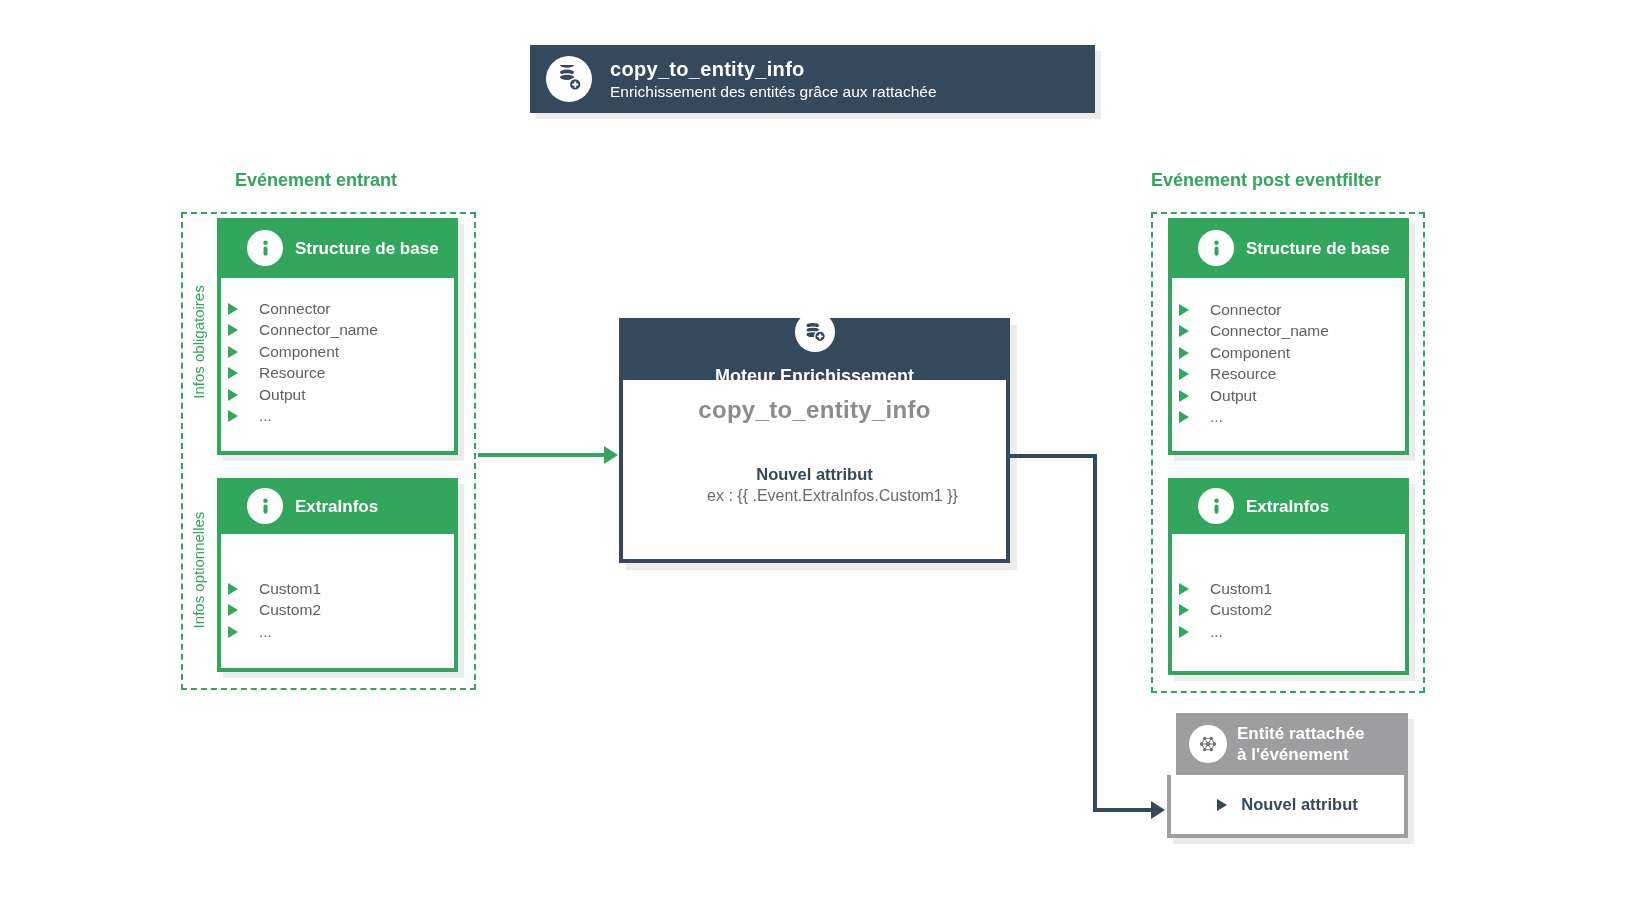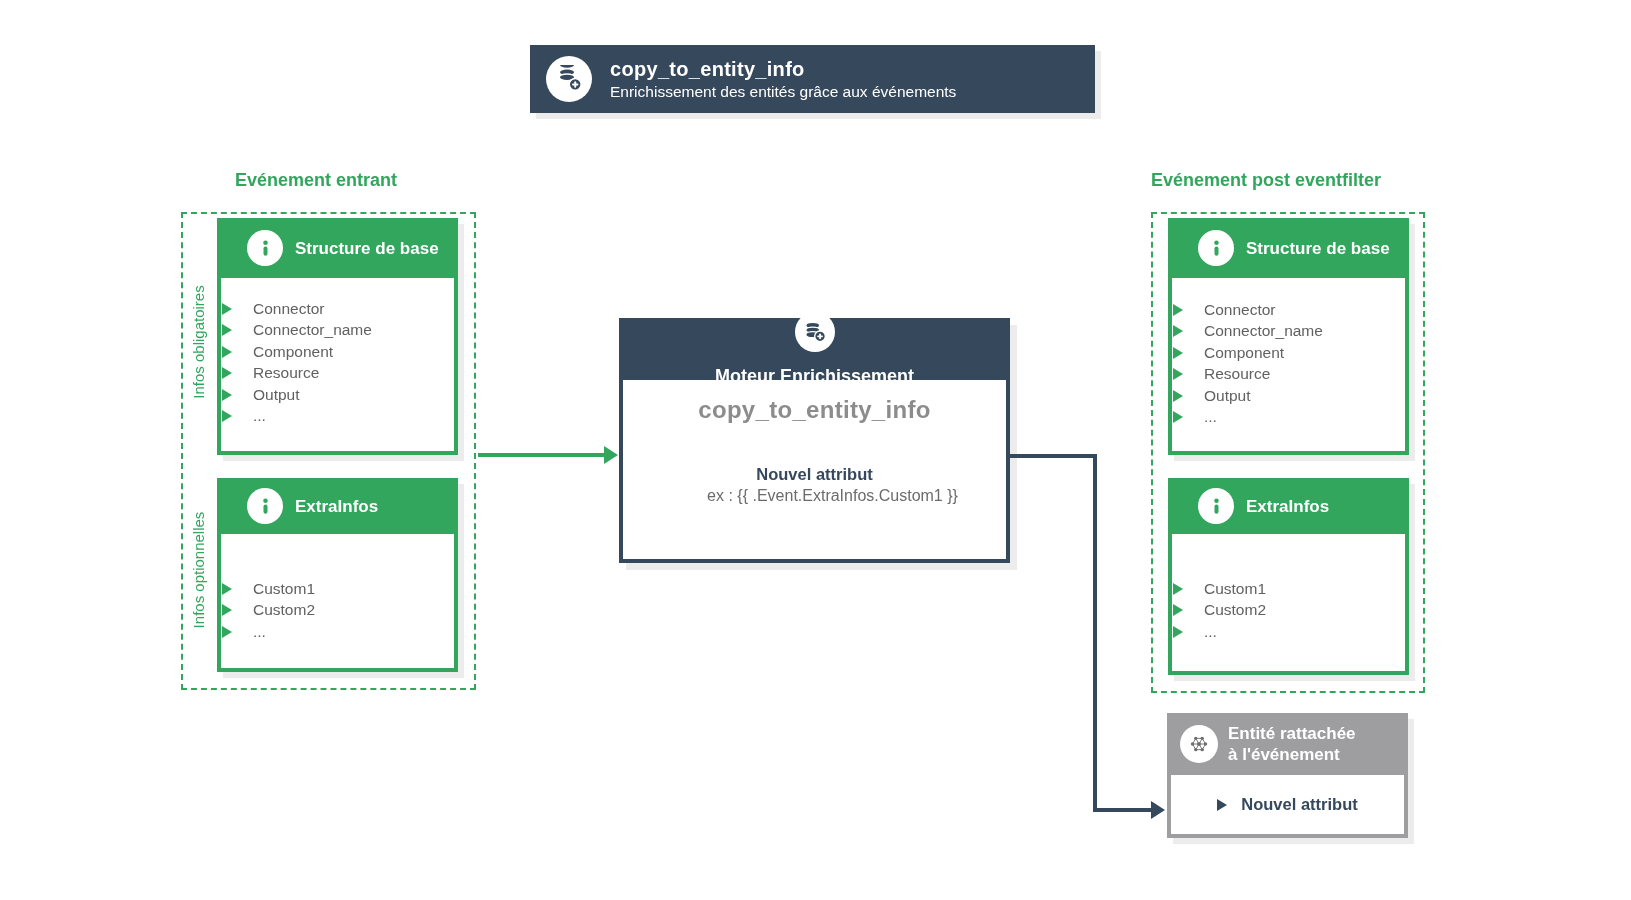--- a/index.html
+++ b/index.html
@@ -107,7 +107,7 @@
     </div>
     <div class="banner-text">
       <div class="banner-title">copy_to_entity_info</div>
-      <div class="banner-sub">Enrichissement des entités grâce aux événements</div>
+      <div class="banner-sub">Enrichissement des entités grâce aux rattachée</div>
     </div>
   </section>
 

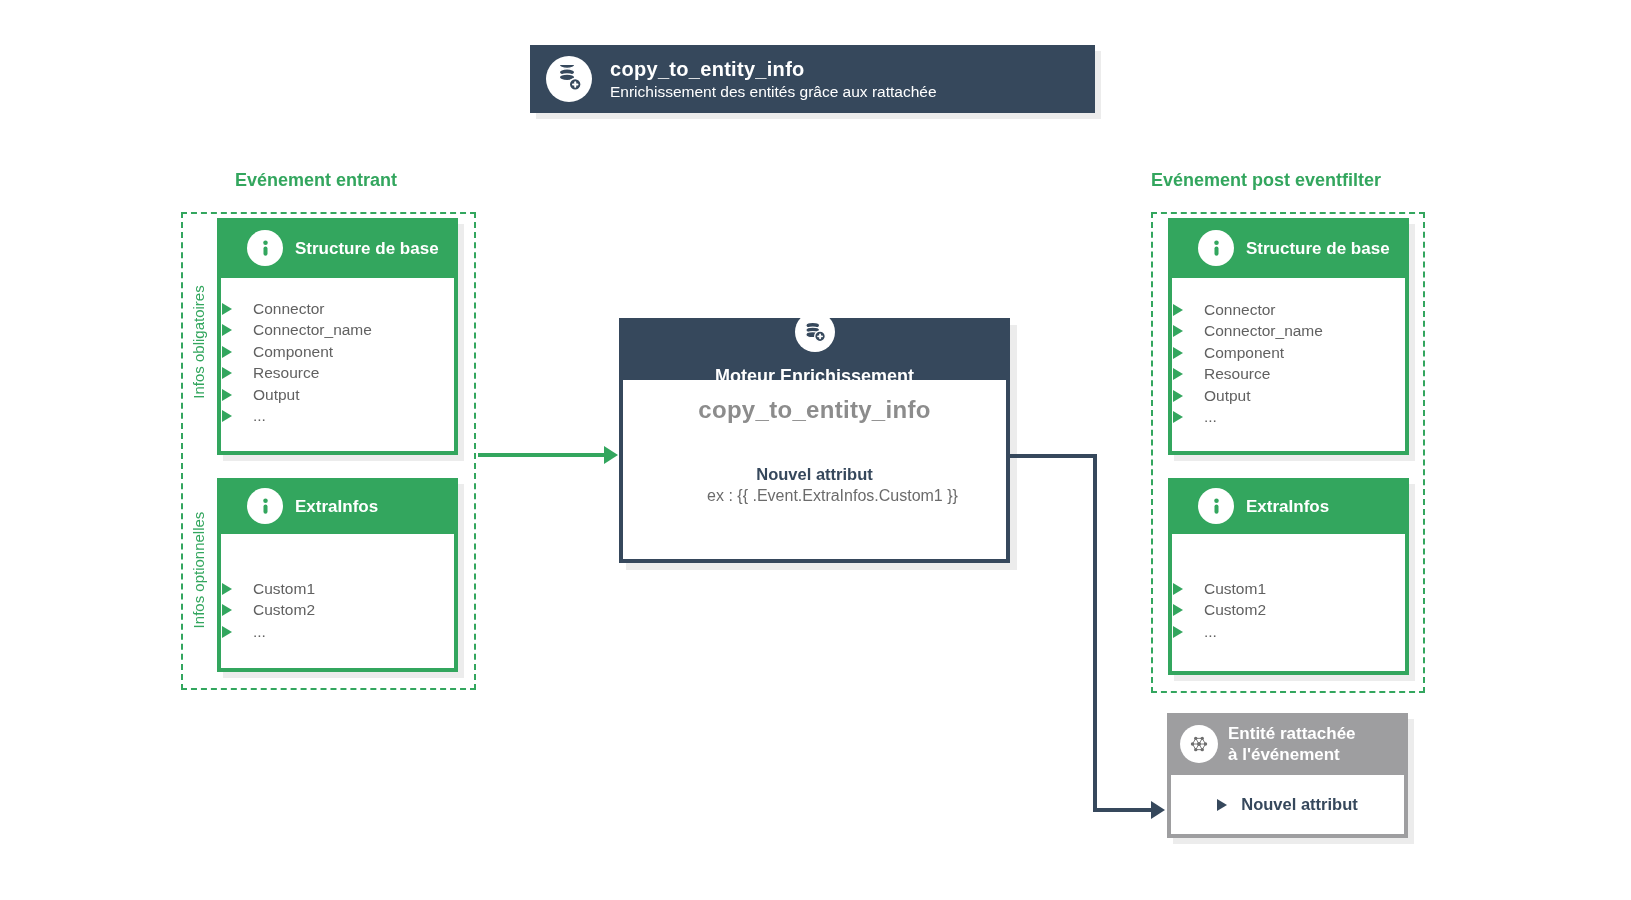--- a/index.html
+++ b/index.html
@@ -55,7 +55,7 @@
   .navy-border{border:4px solid var(--navy);border-top:none;}
   .gray-border{border:4px solid var(--gray);border-top:none;}
 
-  .item{display:flex;align-items:center;height:21.5px;padding-left:1px;gap:21px;}
+  .item{display:flex;align-items:center;height:21.5px;padding-left:7px;gap:21px;}
   .item-label{font-size:15.5px;color:var(--txt);}
   .tri{width:0;height:0;border-top:6.5px solid transparent;border-bottom:6.5px solid transparent;flex:0 0 auto;}
   .tri.green{border-left:10px solid var(--green);}

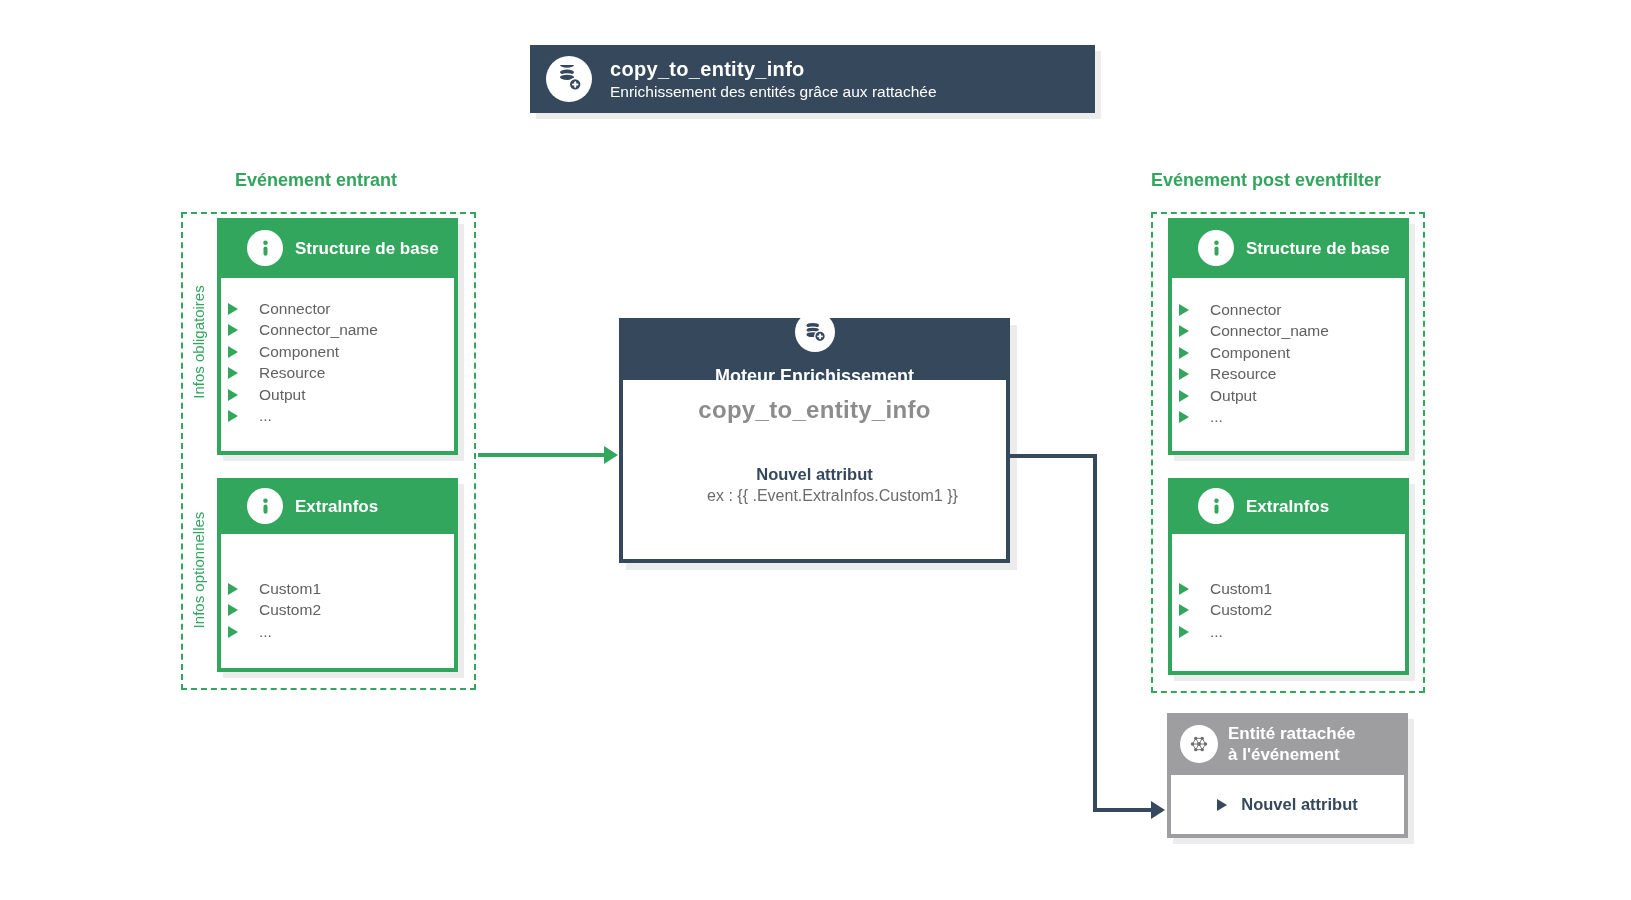--- a/index.html
+++ b/index.html
@@ -75,7 +75,7 @@
   .engine-attr-example{font-size:16px;color:#6B6B6B;line-height:21px;margin-left:36px;}
 
   
-  .entity-header{height:62px;}
+  .entity-header{height:62px;margin-left:9px;}
   .entity-header .icon-circle{width:38px;height:38px;}
   .entity-body{height:63px;display:flex;align-items:center;justify-content:center;gap:14px;}
   .entity-item-label{font-size:16.5px;font-weight:bold;color:var(--navy);}

